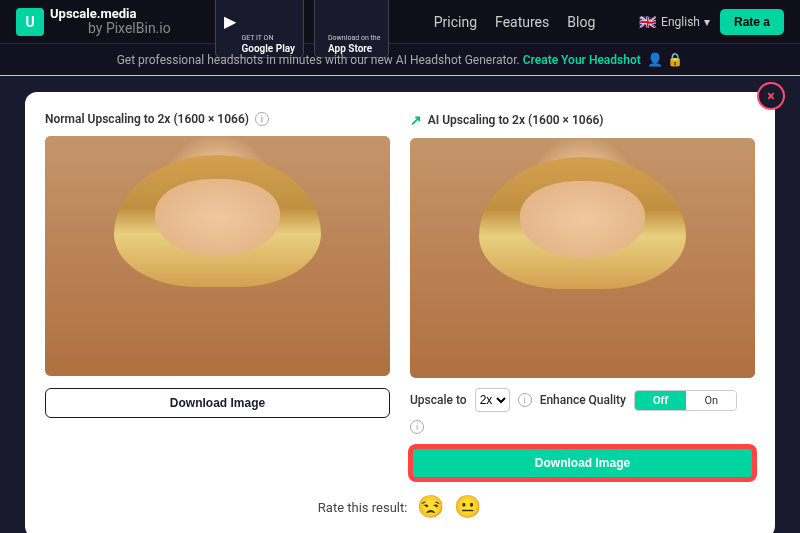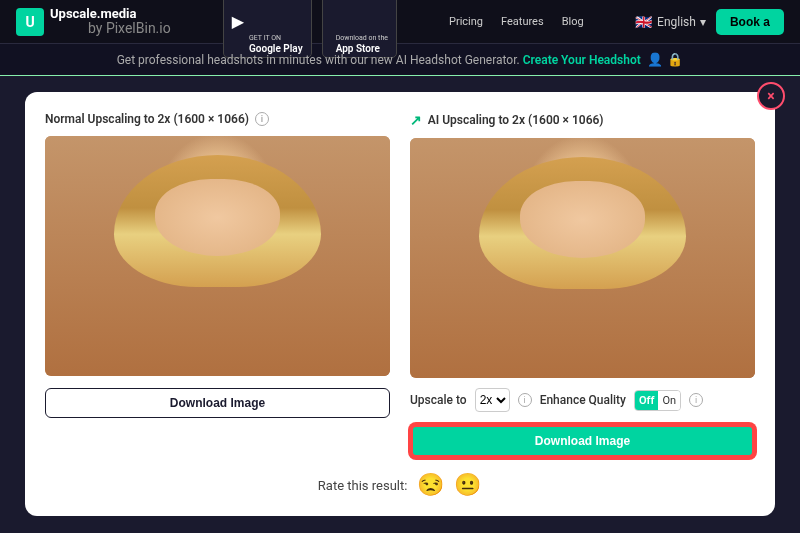--- a/index.html
+++ b/index.html
@@ -69,7 +69,7 @@
     }
     .nav-item {
       color: #ccc;
-      font-size: 11px;
+      font-size: 14px;
       cursor: pointer;
       text-decoration: none;
     }

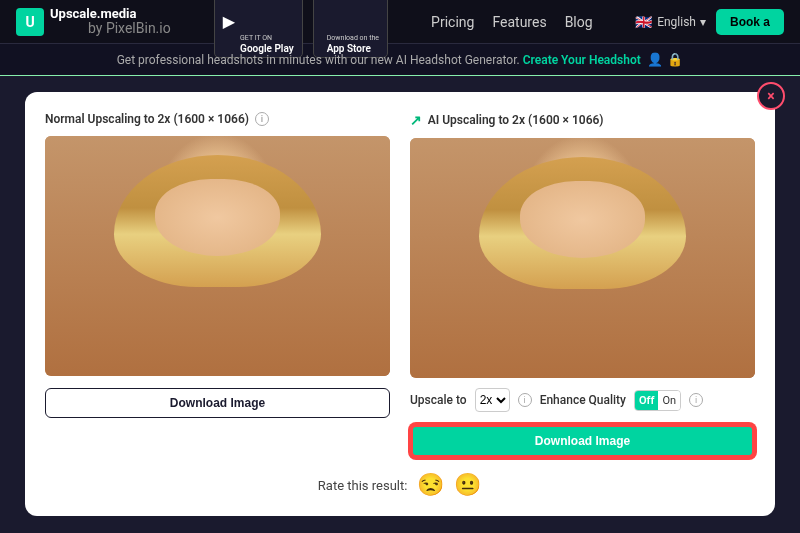--- a/index.html
+++ b/index.html
@@ -379,7 +379,7 @@
       <span>English</span>
       <span>▾</span>
     </div>
-    <button class="book-btn">Book a</button>
+    <button class="book-btn">Rate a</button>
   </div>
 </header>
 

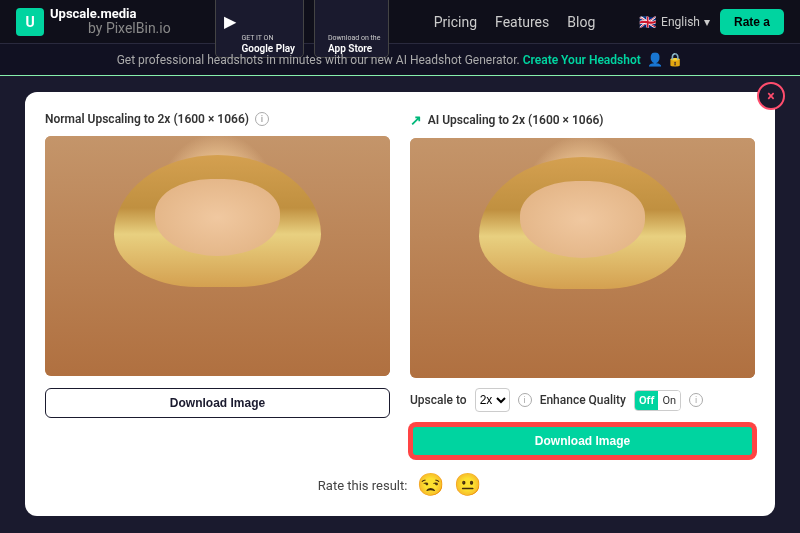--- a/index.html
+++ b/index.html
@@ -279,7 +279,7 @@
       overflow: hidden;
     }
     .toggle-opt {
-      padding: 3px 4px;
+      padding: 3px 18px;
       font-size: 11px;
       cursor: pointer;
       background: white;

